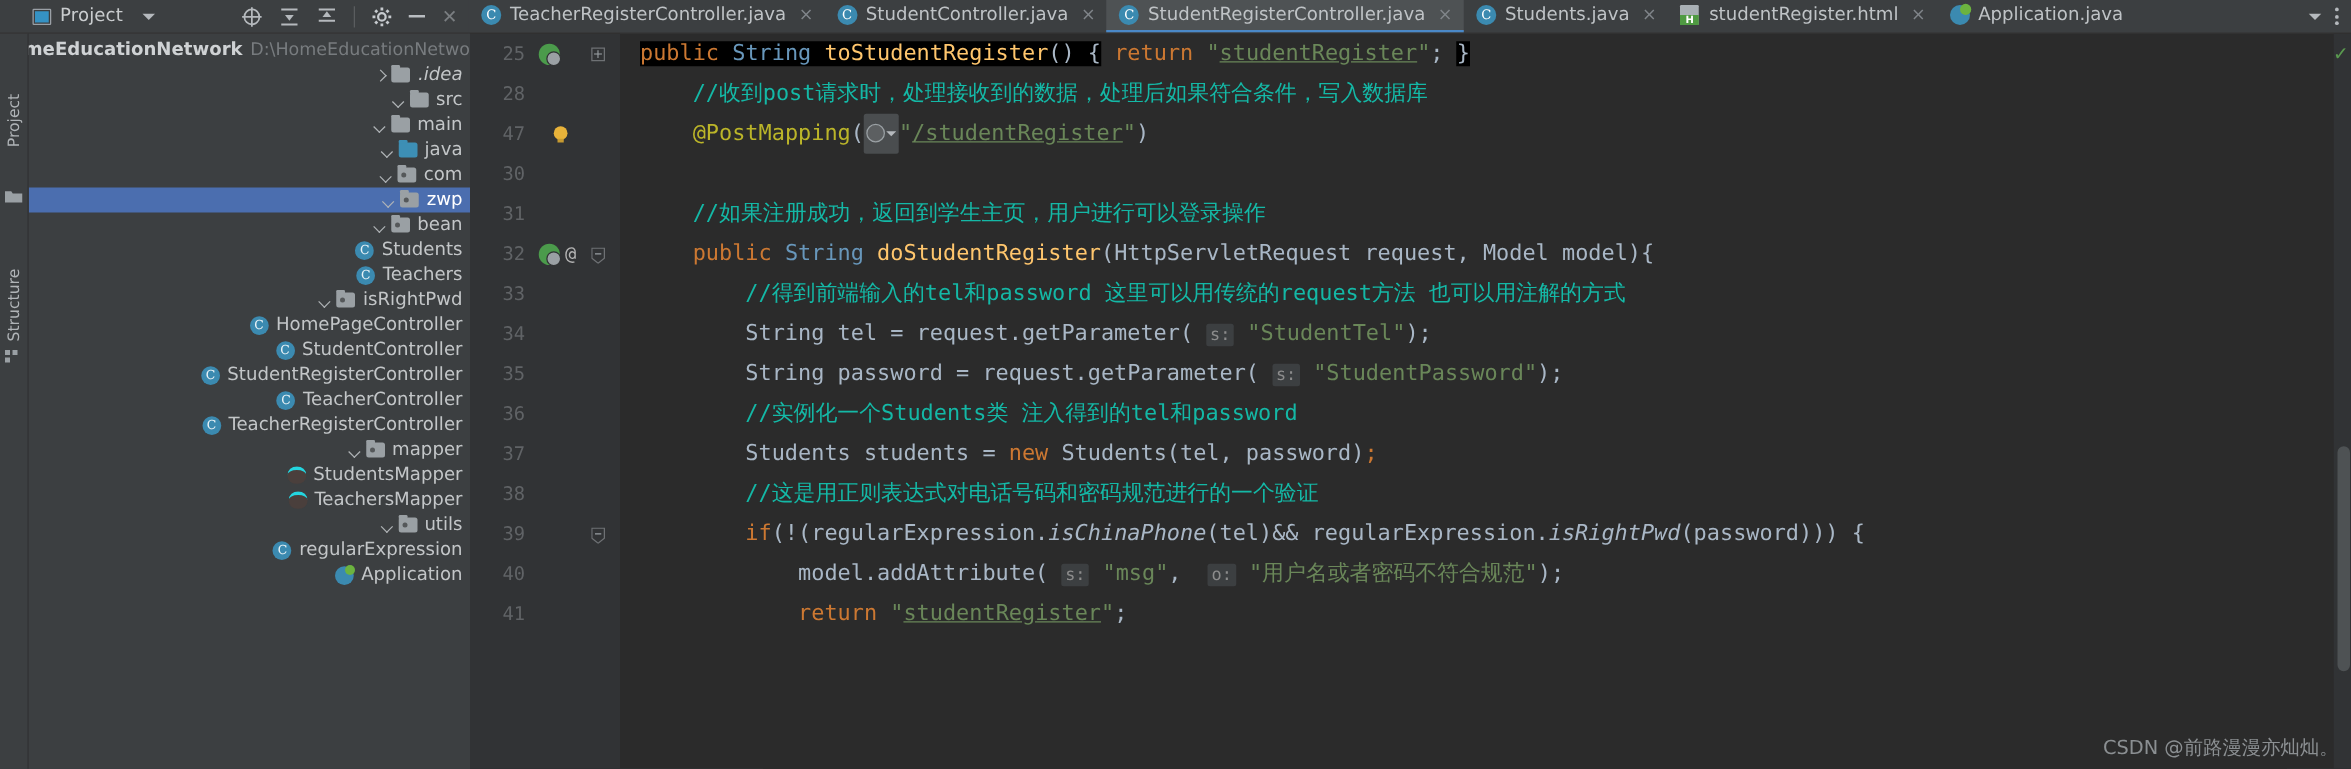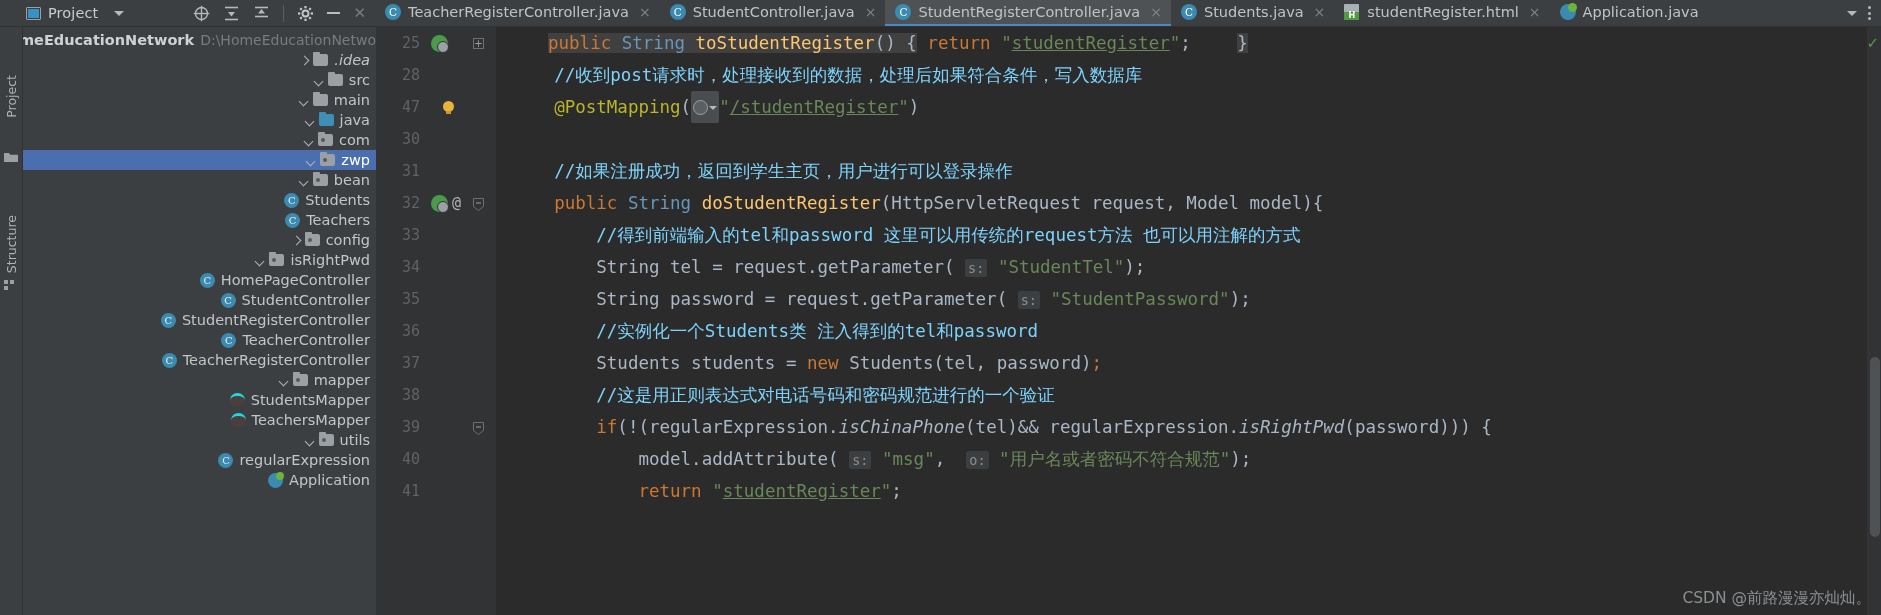--- a/index.html
+++ b/index.html
@@ -121,7 +121,7 @@
   .ann{color:#bbb529;}
   .hint{background:#3c3f41;color:#8c8c8c;font-size:13.5px;padding:1px 3px;border-radius:2px;font-style:normal;}
   .ital{font-style:italic;}
-  .sel-blk{background:#404040;margin-left:36px;}
+  .sel-blk{background:#000000;}
   .globe{display:inline-block;width:15px;height:15px;border-radius:50%;border:1.5px solid #9aa0a4;box-sizing:border-box;
          vertical-align:-2px;position:relative;background:#5c5f61;}
   .globe-wrap{background:#4a4d4f;border-radius:2px;padding:0 2px;display:inline-block;}

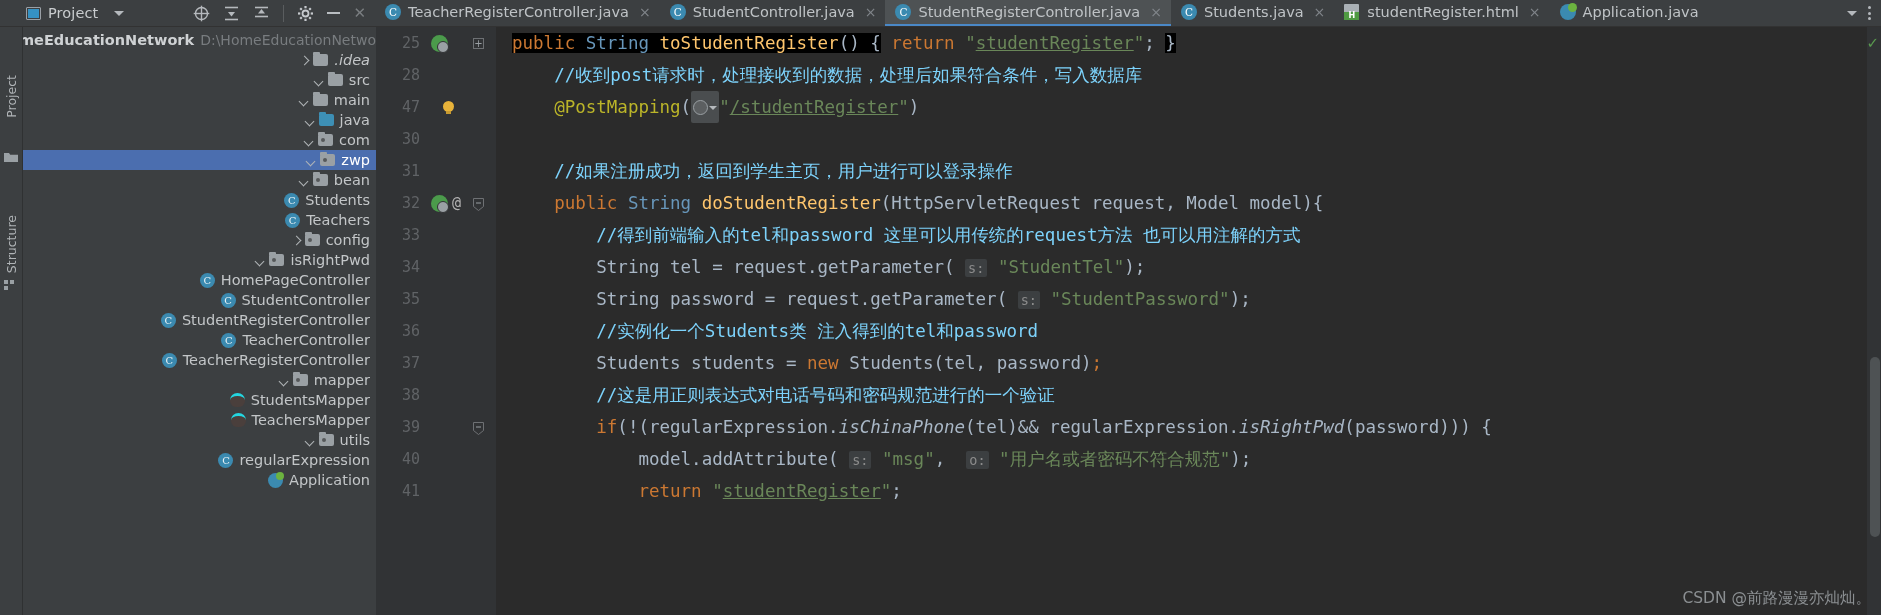--- a/index.html
+++ b/index.html
@@ -117,7 +117,7 @@
   .mth{color:#ffc66d;}
   .str{color:#6a8759;}
   .str u{text-decoration-color:#6a8759;}
-  .cmt{color:#7dd3fc;}
+  .cmt{color:#14b8a6;}
   .ann{color:#bbb529;}
   .hint{background:#3c3f41;color:#8c8c8c;font-size:13.5px;padding:1px 3px;border-radius:2px;font-style:normal;}
   .ital{font-style:italic;}

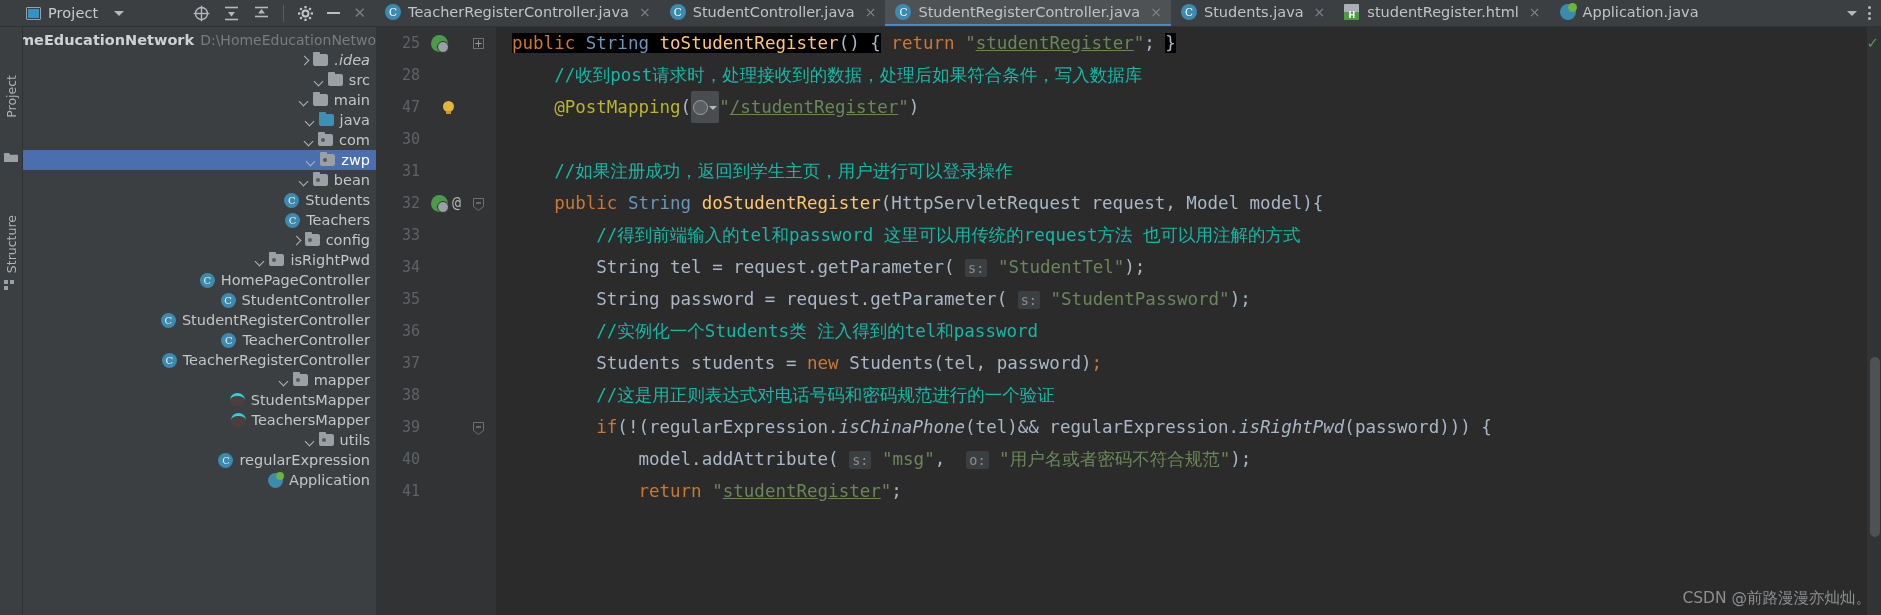--- a/index.html
+++ b/index.html
@@ -317,11 +317,6 @@
           <span class="nlabel">Teachers</span>
         </div>
         <div class="node" style="padding-left: 116px;">
-          <span class="arrow closed"></span>
-          <span class="folder pkg"></span>
-          <span class="nlabel">config</span>
-        </div>
-        <div class="node" style="padding-left: 116px;">
           <span class="arrow open"></span>
           <span class="folder pkg"></span>
           <span class="nlabel">isRightPwd</span>

